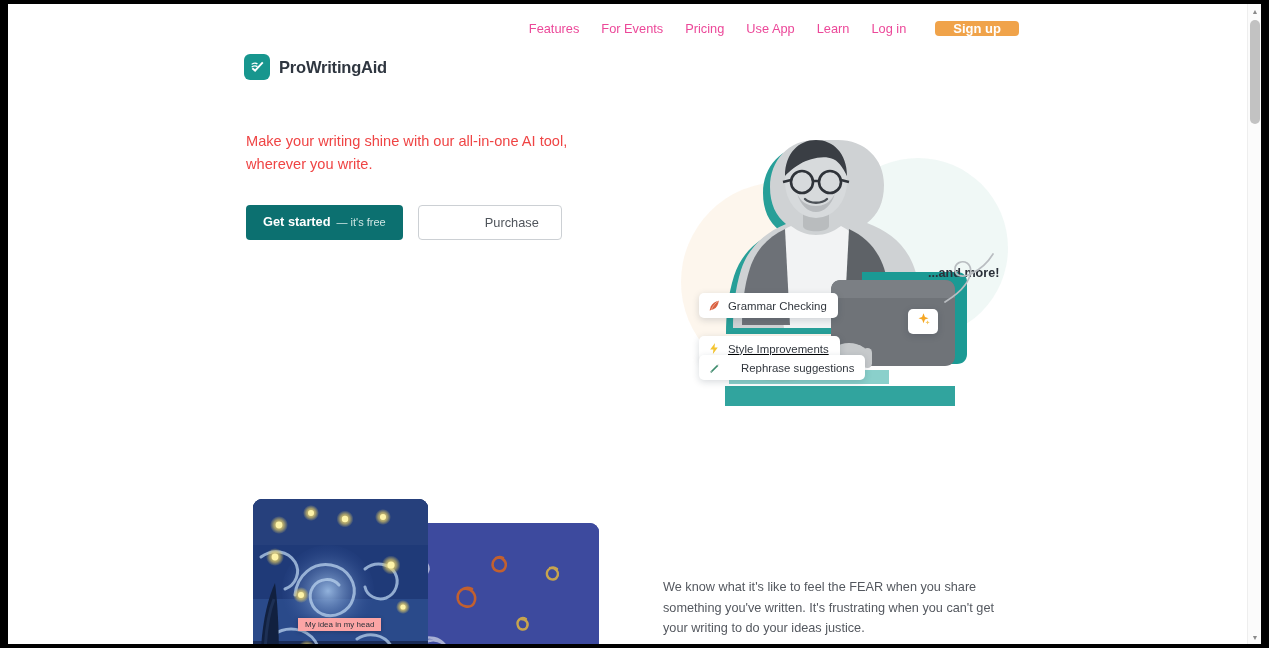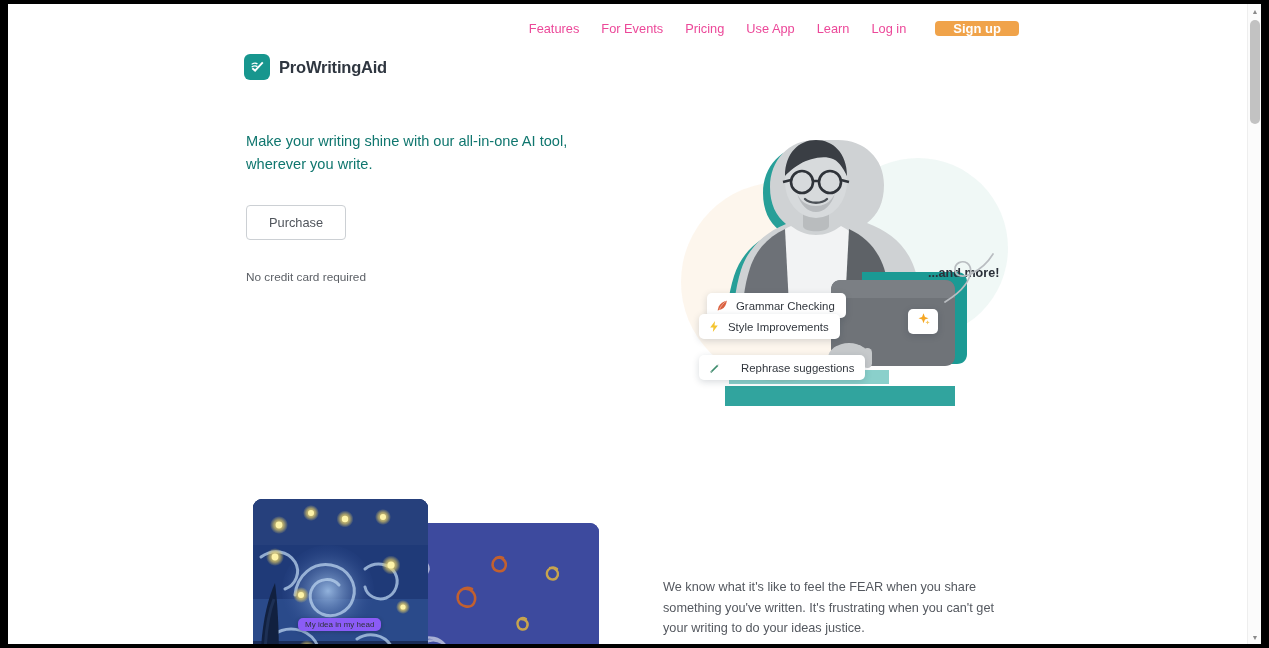--- a/index.html
+++ b/index.html
@@ -122,7 +122,7 @@
     margin-top: 22px;
     font-size: 14.6px;
     line-height: 23px;
-    color: #0f766e;
+    color: #ef4444;
     width: 330px;
   }
 

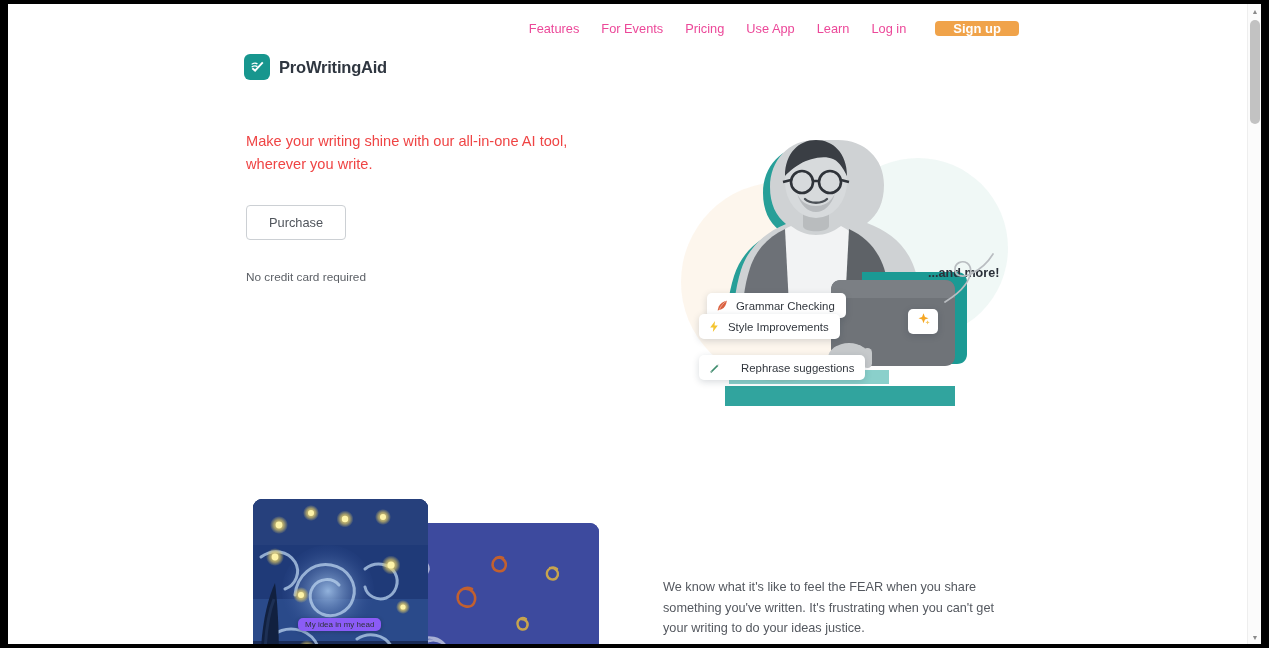--- a/index.html
+++ b/index.html
@@ -387,6 +387,10 @@
         <p id="hero-sub">Make your writing shine with our all-in-one AI tool, wherever you write.</p>
 
         <div id="hero-actions">
+          <div id="get-started-button">
+            <span id="get-started-label">Get started</span>
+            <span id="get-started-note">— it's free</span>
+          </div>
           <div id="purchase-button">
             <span id="purchase-label">Purchase</span>
           </div>

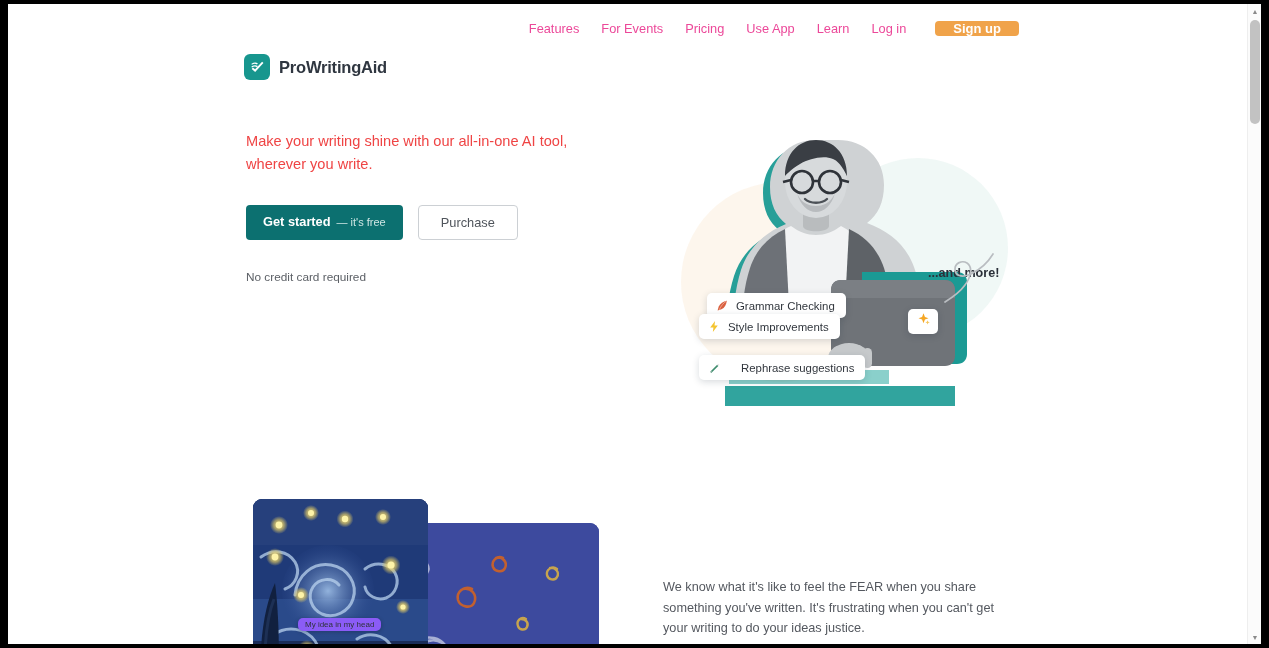--- a/index.html
+++ b/index.html
@@ -165,6 +165,7 @@
     color: #50555c;
     font-size: 12.8px;
     white-space: nowrap;
+    margin-left: 44px;
   }
   #no-card-note {
     margin-top: 30px;

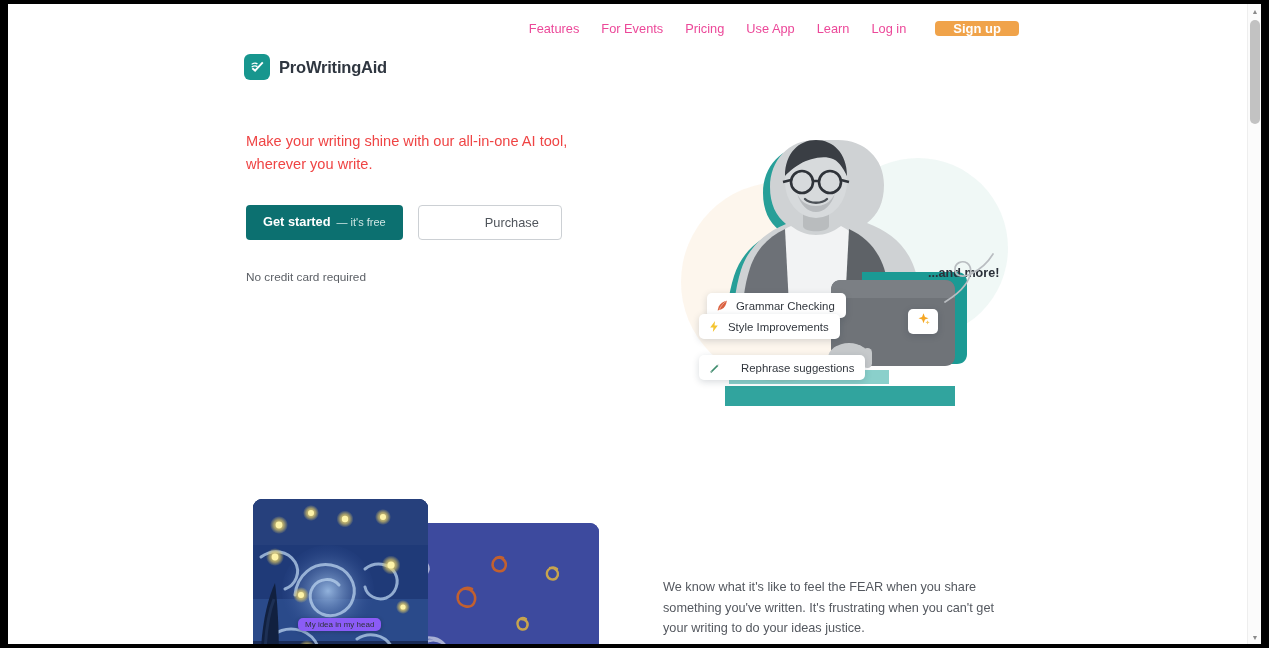--- a/index.html
+++ b/index.html
@@ -397,7 +397,6 @@
           </div>
         </div>
 
-        <div id="no-card-note">No credit card required</div>
       </div>
 
       <div id="hero-art">

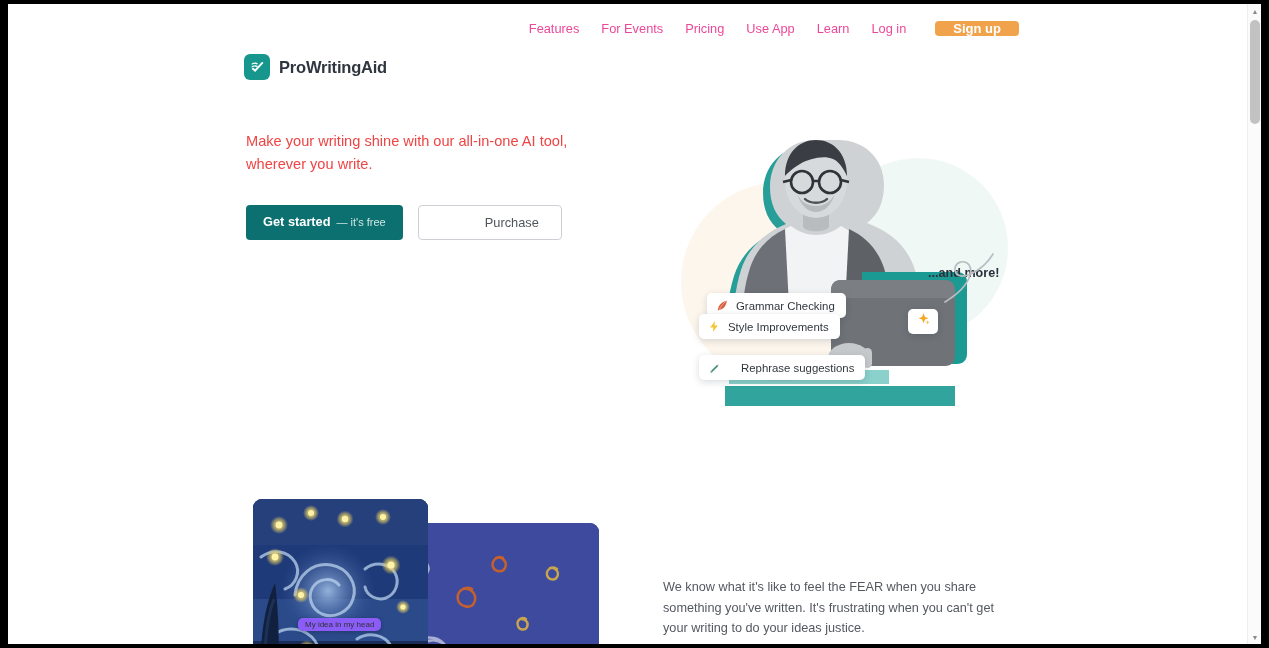--- a/index.html
+++ b/index.html
@@ -220,7 +220,7 @@
     font-size: 11.4px;
     color: #31363d;
   }
-  #pill-0 { left: 44px;  top: 195px; }
+  #pill-0 { left: 36px;  top: 195px; }
   #pill-1 { left: 36px;  top: 216px; }
   #pill-2 { left: 36px;  top: 257px; gap: 20px; }
   #pill-3 { left: 36px;  top: 288px; }

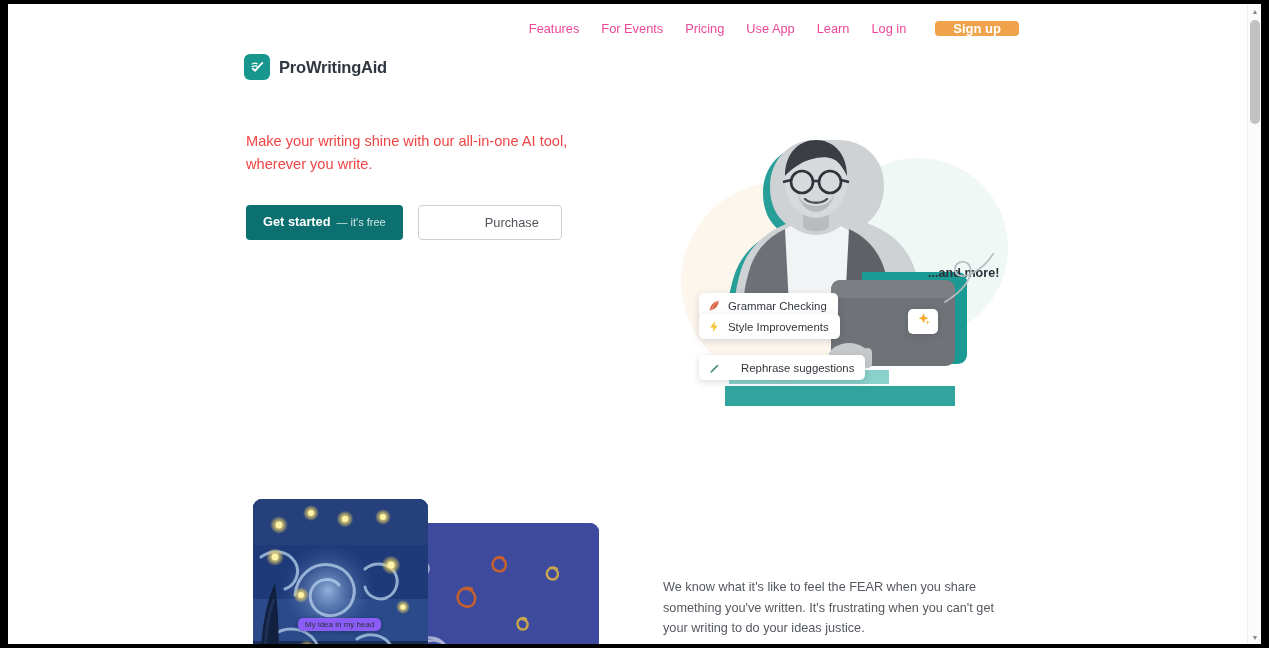--- a/index.html
+++ b/index.html
@@ -221,7 +221,7 @@
     color: #31363d;
   }
   #pill-0 { left: 36px;  top: 195px; }
-  #pill-1 { left: 36px;  top: 216px; }
+  #pill-1 { left: 36px;  top: 238px; text-decoration: underline; }
   #pill-2 { left: 36px;  top: 257px; gap: 20px; }
   #pill-3 { left: 36px;  top: 288px; }
 

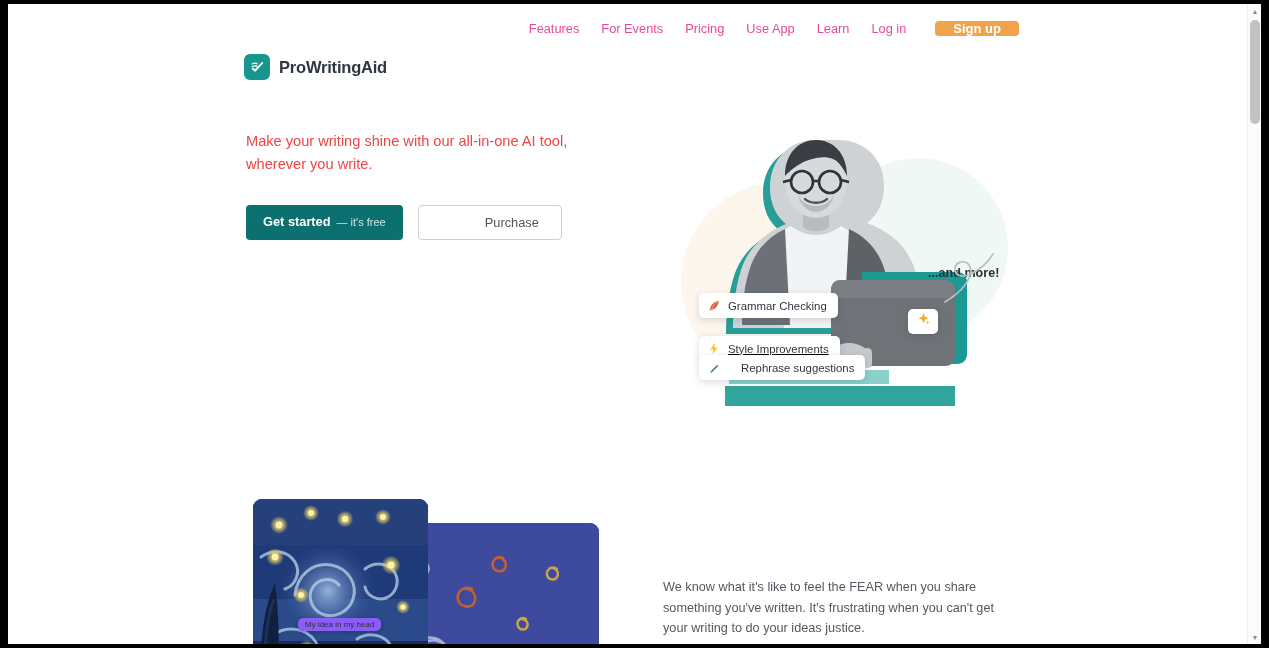--- a/index.html
+++ b/index.html
@@ -282,8 +282,8 @@
     position: absolute;
     left: 45px;
     top: 119px;
-    background: #8b5cf6;
-    border-radius: 5px;
+    background: #fca5a5;
+    border-radius: 0;
     padding: 2px 7px;
     font-size: 8px;
     color: #2d323a;

